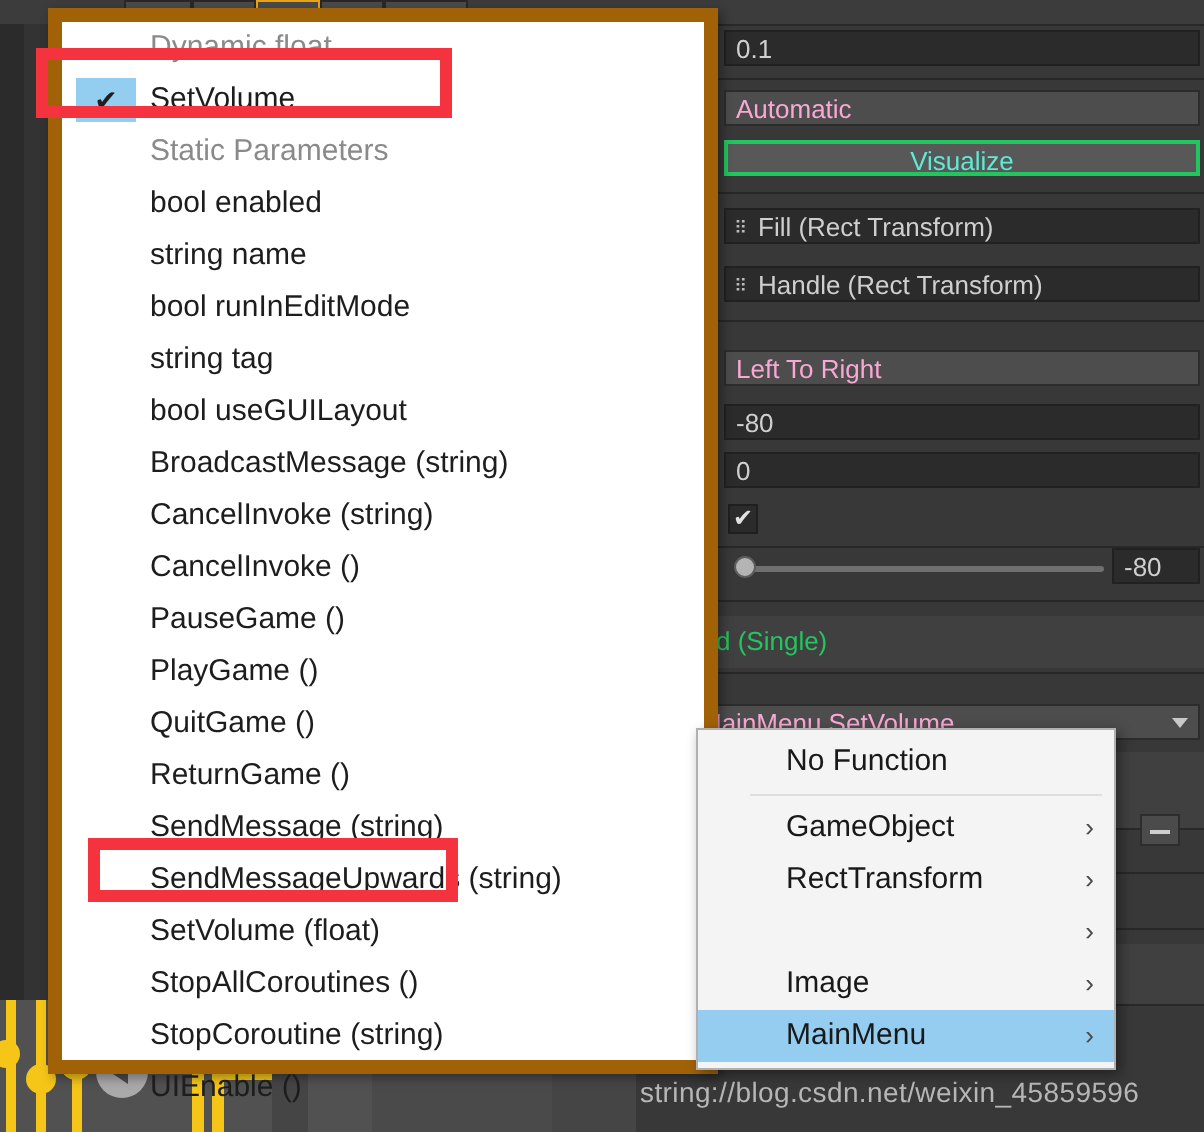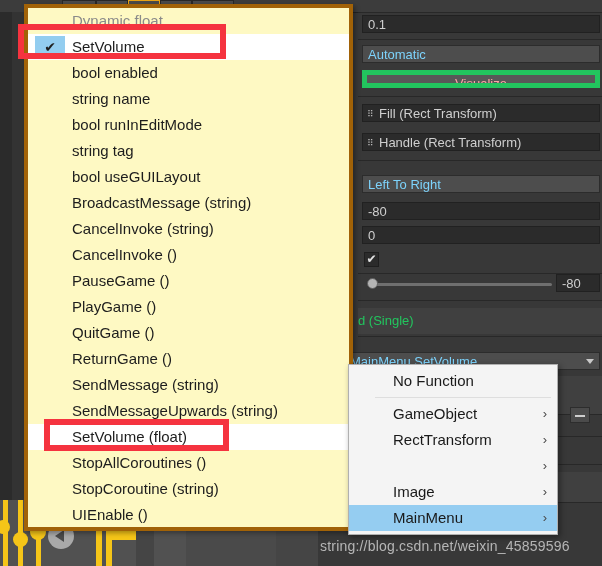--- a/index.html
+++ b/index.html
@@ -131,7 +131,7 @@
   
   .menu-main {
     position: absolute; left: 24px; top: 4px; width: 321px; height: 519px;
-    background: #fef9c3; border: 4px solid #a16207;
+    background: #ffffff; border: 7px solid #a16207;
     box-shadow: 2px 2px 5px rgba(0,0,0,0.35);
   }
   .menu-item {

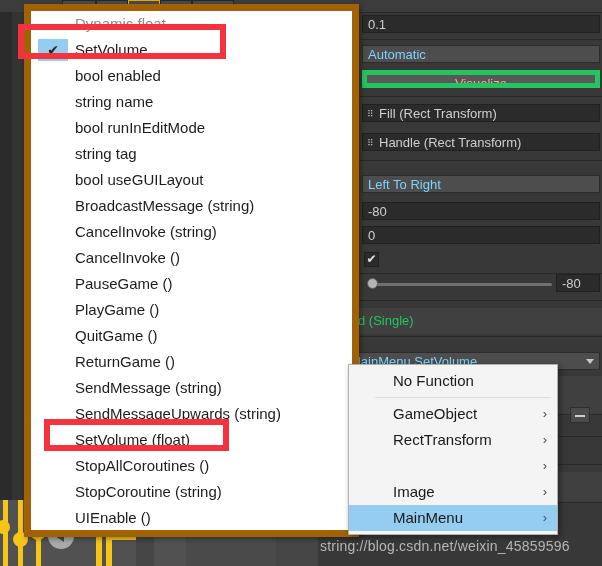--- a/index.html
+++ b/index.html
@@ -54,7 +54,7 @@
     background: #585858; border: 5px solid #22c55e; color: #fca5a5;
   }
   .field.popup {
-    background: #4d4d4d; border: 1px solid #2c2c2c; color: #7dd3fc;
+    background: #4d4d4d; border: 1px solid #2c2c2c; color: #f9a8d4;
   }
   .field.center { text-align: center; padding-left: 0; }
   .field.objref { padding-left: 4px; }

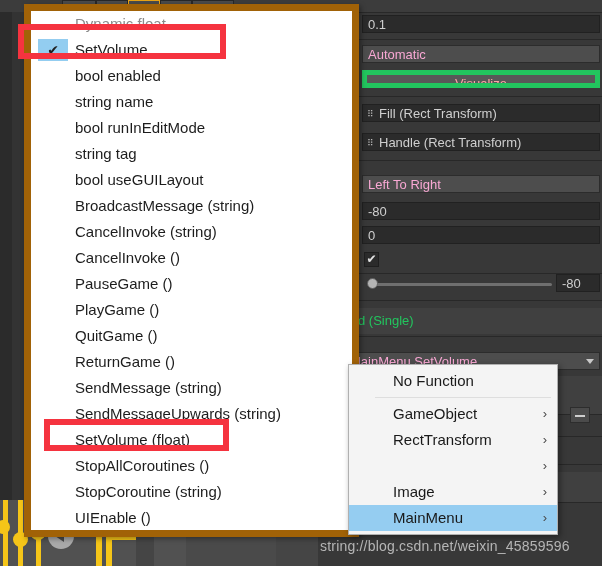--- a/index.html
+++ b/index.html
@@ -278,6 +278,7 @@
       <span>SetVolume</span>
     </div>
 
+    <div class="menu-item header">Static Parameters</div>
 
     <div class="menu-item">bool enabled</div>
     <div class="menu-item">string name</div>

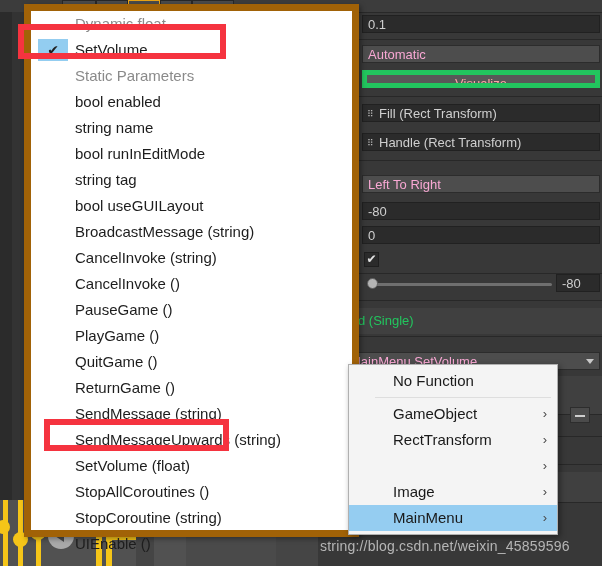--- a/index.html
+++ b/index.html
@@ -51,7 +51,7 @@
     overflow: hidden;
   }
   .field.btnish {
-    background: #585858; border: 5px solid #22c55e; color: #fca5a5;
+    background: #585858; border: 2px solid #22c55e; color: #5eead4;
   }
   .field.popup {
     background: #4d4d4d; border: 1px solid #2c2c2c; color: #f9a8d4;

